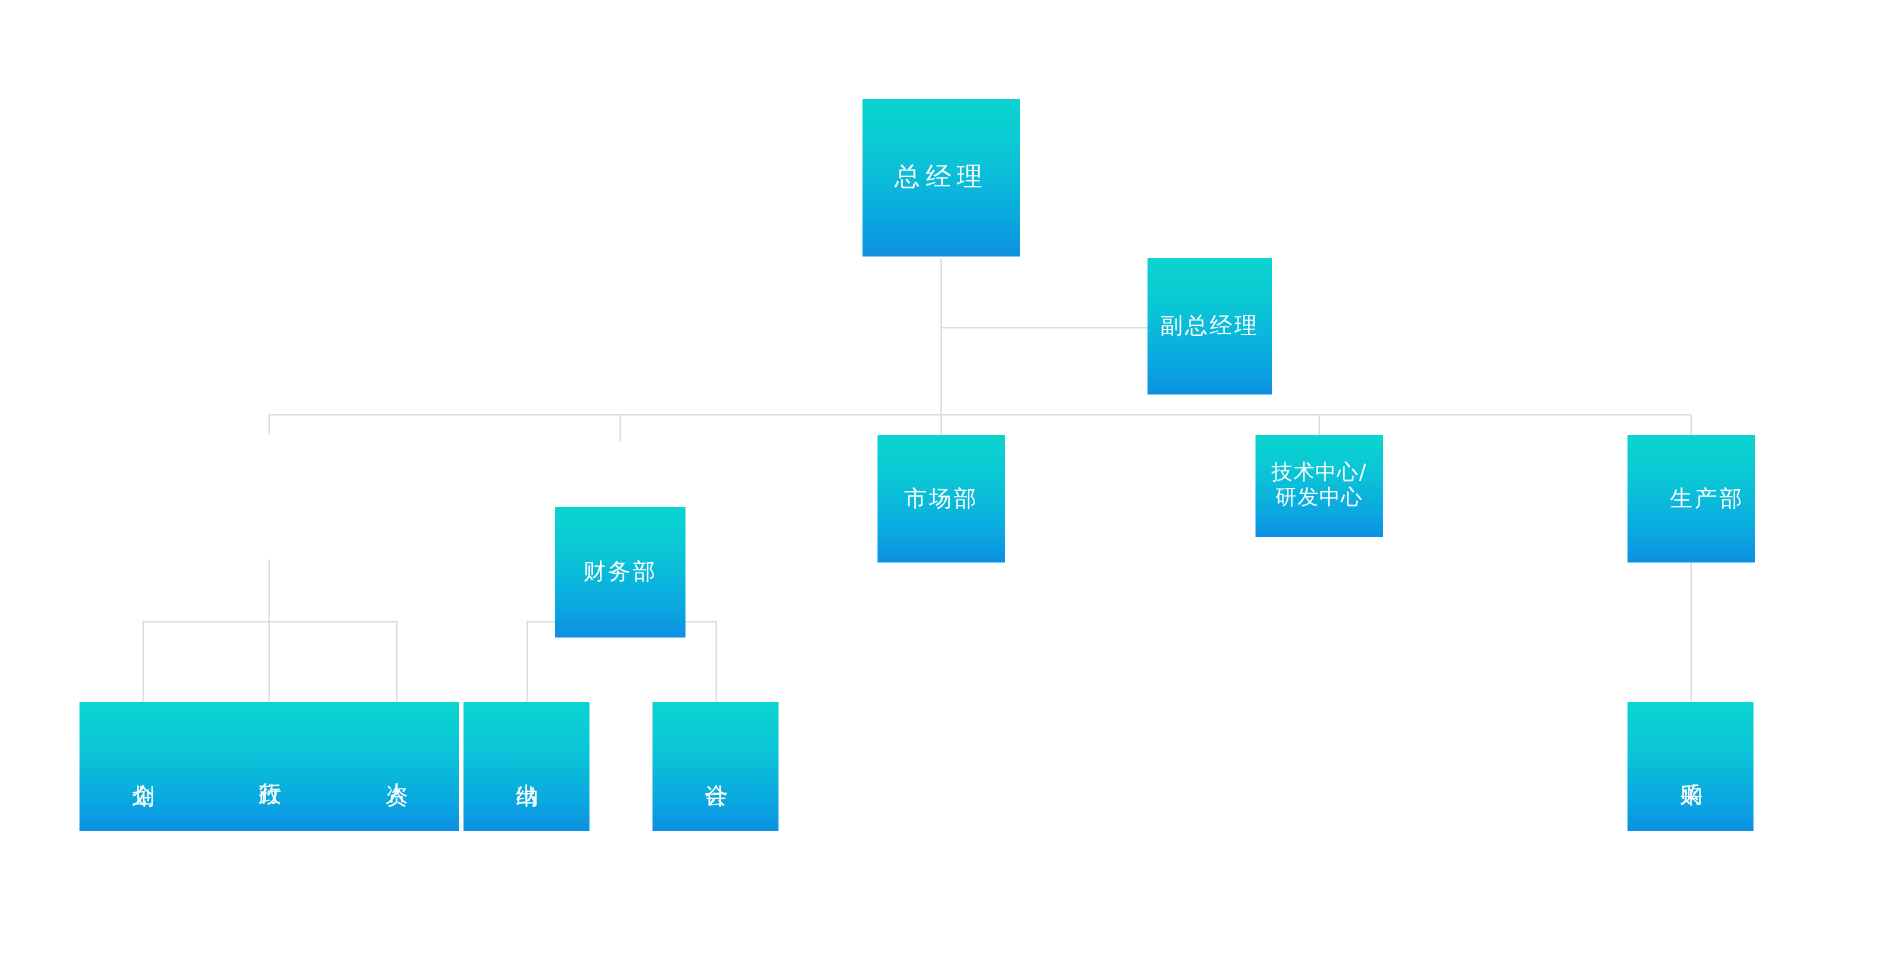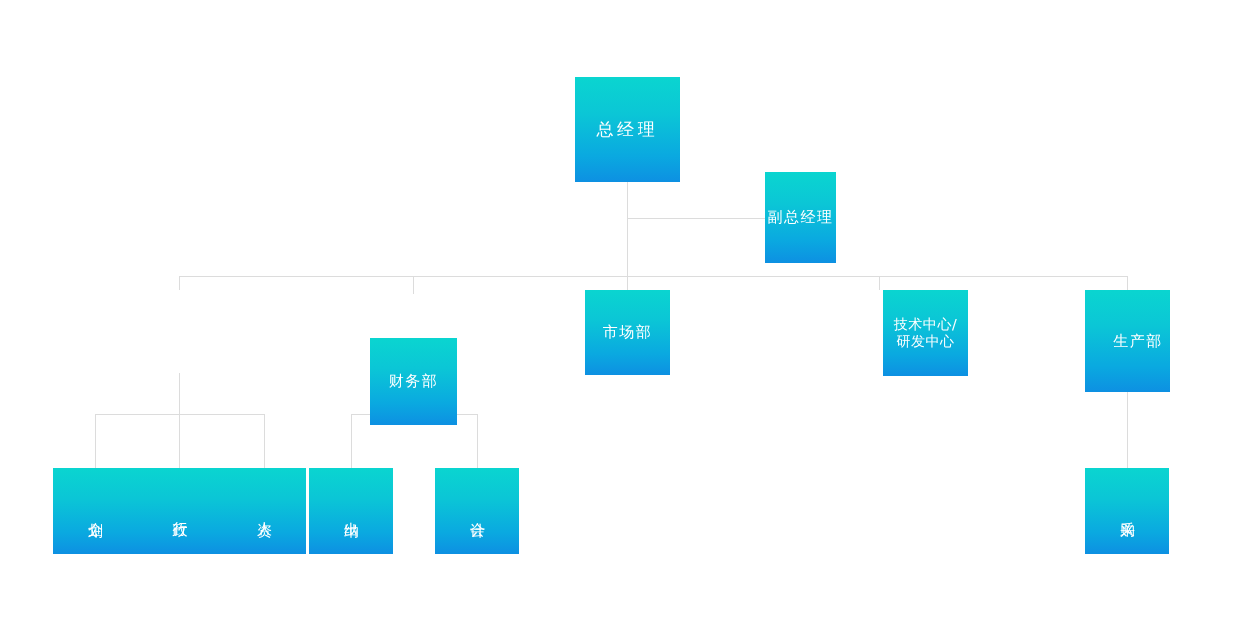--- a/index.html
+++ b/index.html
@@ -113,7 +113,7 @@
 
   <div class="line line-v" style="left:1127px; top:375px; height:93px;"></div>
 
-  <div class="node" style="left:575px; top:77px; width:105px; height:105px;">
+  <div class="node" style="left:575px; top:66px; width:105px; height:105px;">
     <span class="node-label size-lg">总经理</span>
   </div>
 

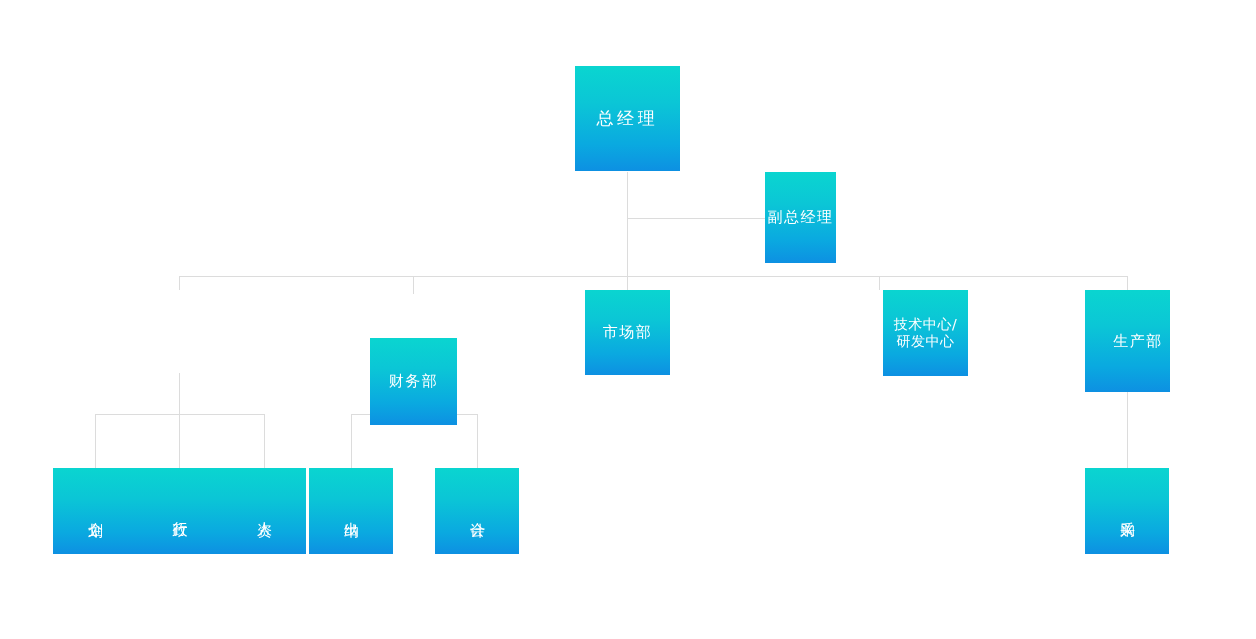--- a/index.html
+++ b/index.html
@@ -117,7 +117,7 @@
     <span class="node-label size-lg">总经理</span>
   </div>
 
-  <div class="node" style="left:765px; top:172px; width:71px; height:91px;">
+  <div class="node" style="left:765px; top:172px; width:83px; height:91px;">
     <span class="node-label size-md">副总经理</span>
   </div>
 

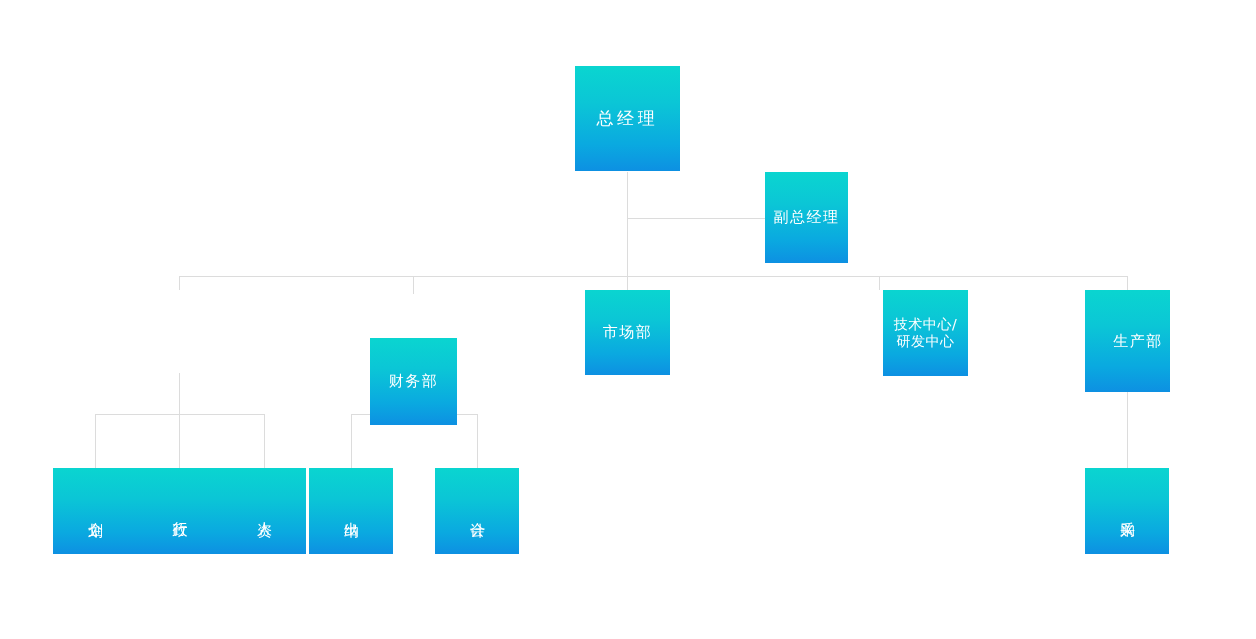--- a/index.html
+++ b/index.html
@@ -130,7 +130,7 @@
     <span class="node-label size-md">市场部</span>
   </div>
 
-  <div class="node" style="left:883px; top:290px; width:85px; height:86px;">
+  <div class="node" style="left:837px; top:290px; width:85px; height:68px;">
     <span class="node-label size-sm">技术中心/
 研发中心</span>
   </div>

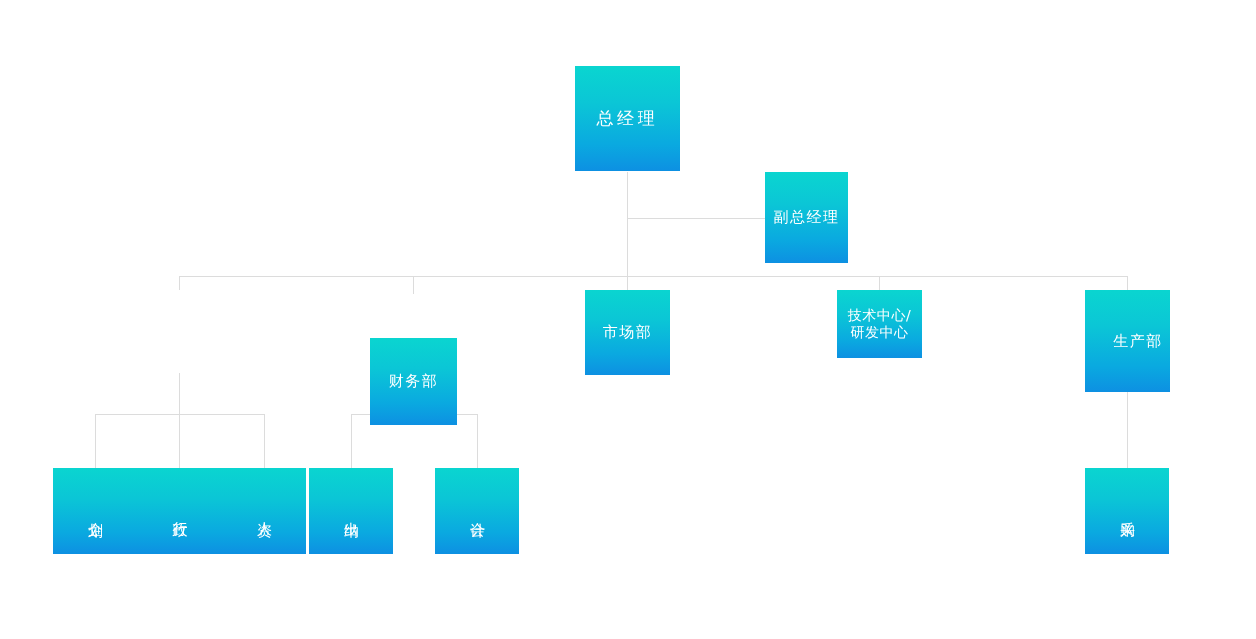--- a/index.html
+++ b/index.html
@@ -135,7 +135,7 @@
 研发中心</span>
   </div>
 
-  <div class="node" style="left:1085px; top:290px; width:85px; height:102px;padding-left:21px;">
+  <div class="node" style="left:1085px; top:290px; width:85px; height:85px;padding-left:21px;">
     <span class="node-label size-md">生产部</span>
   </div>
 

